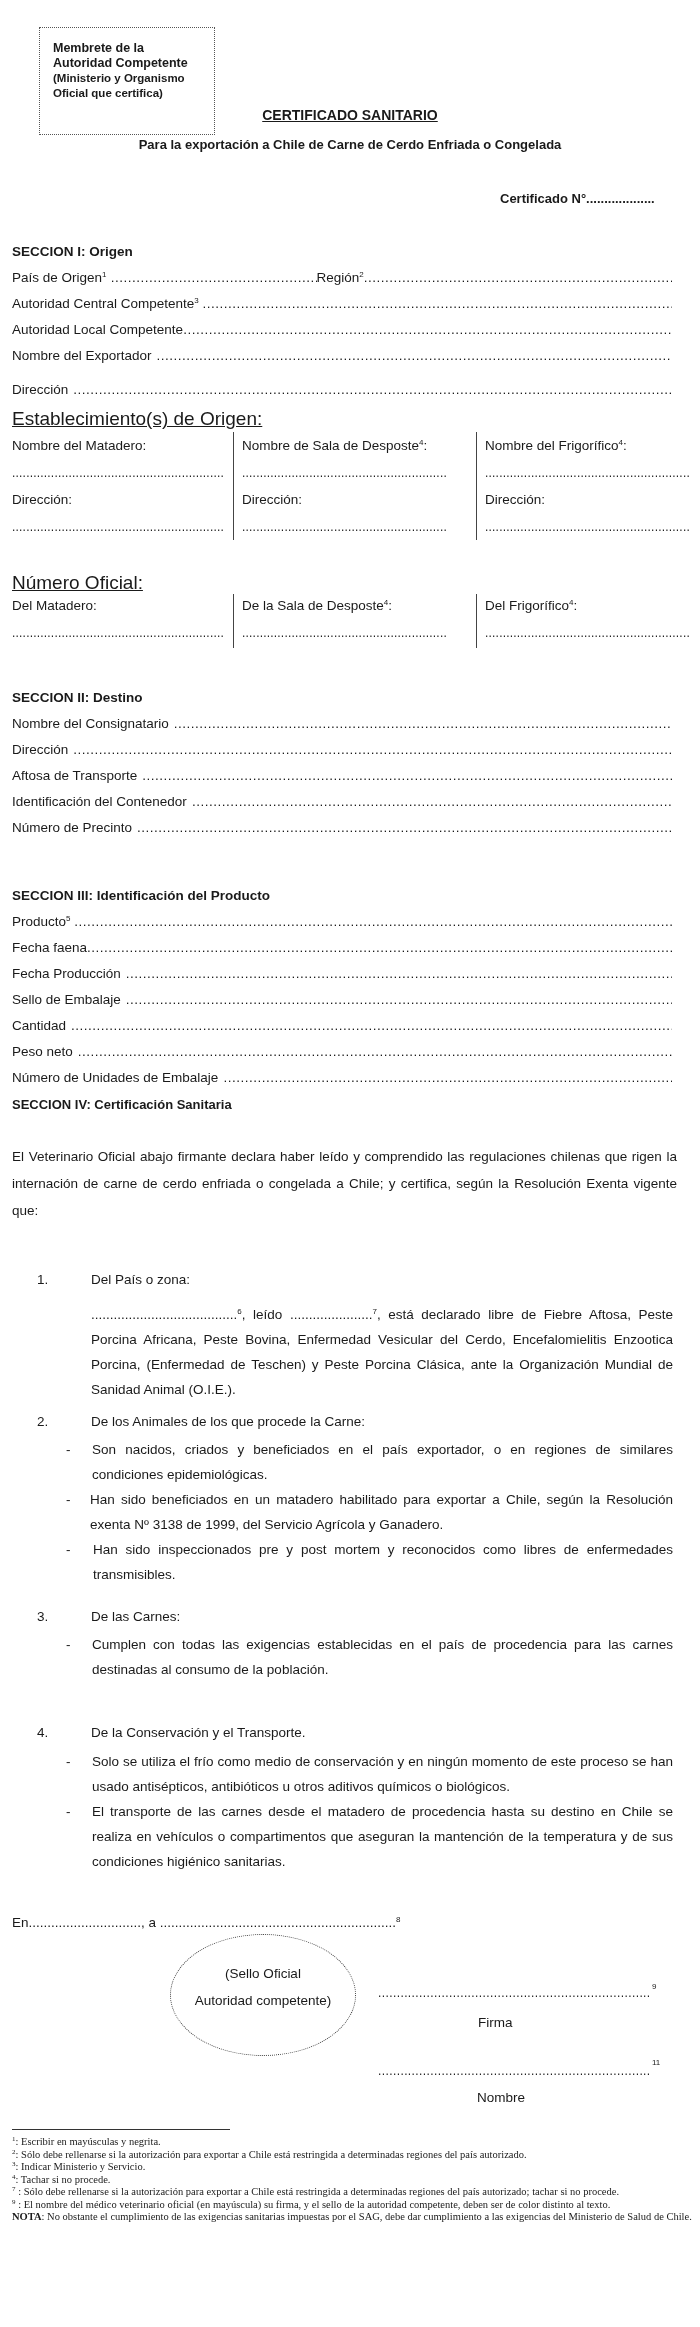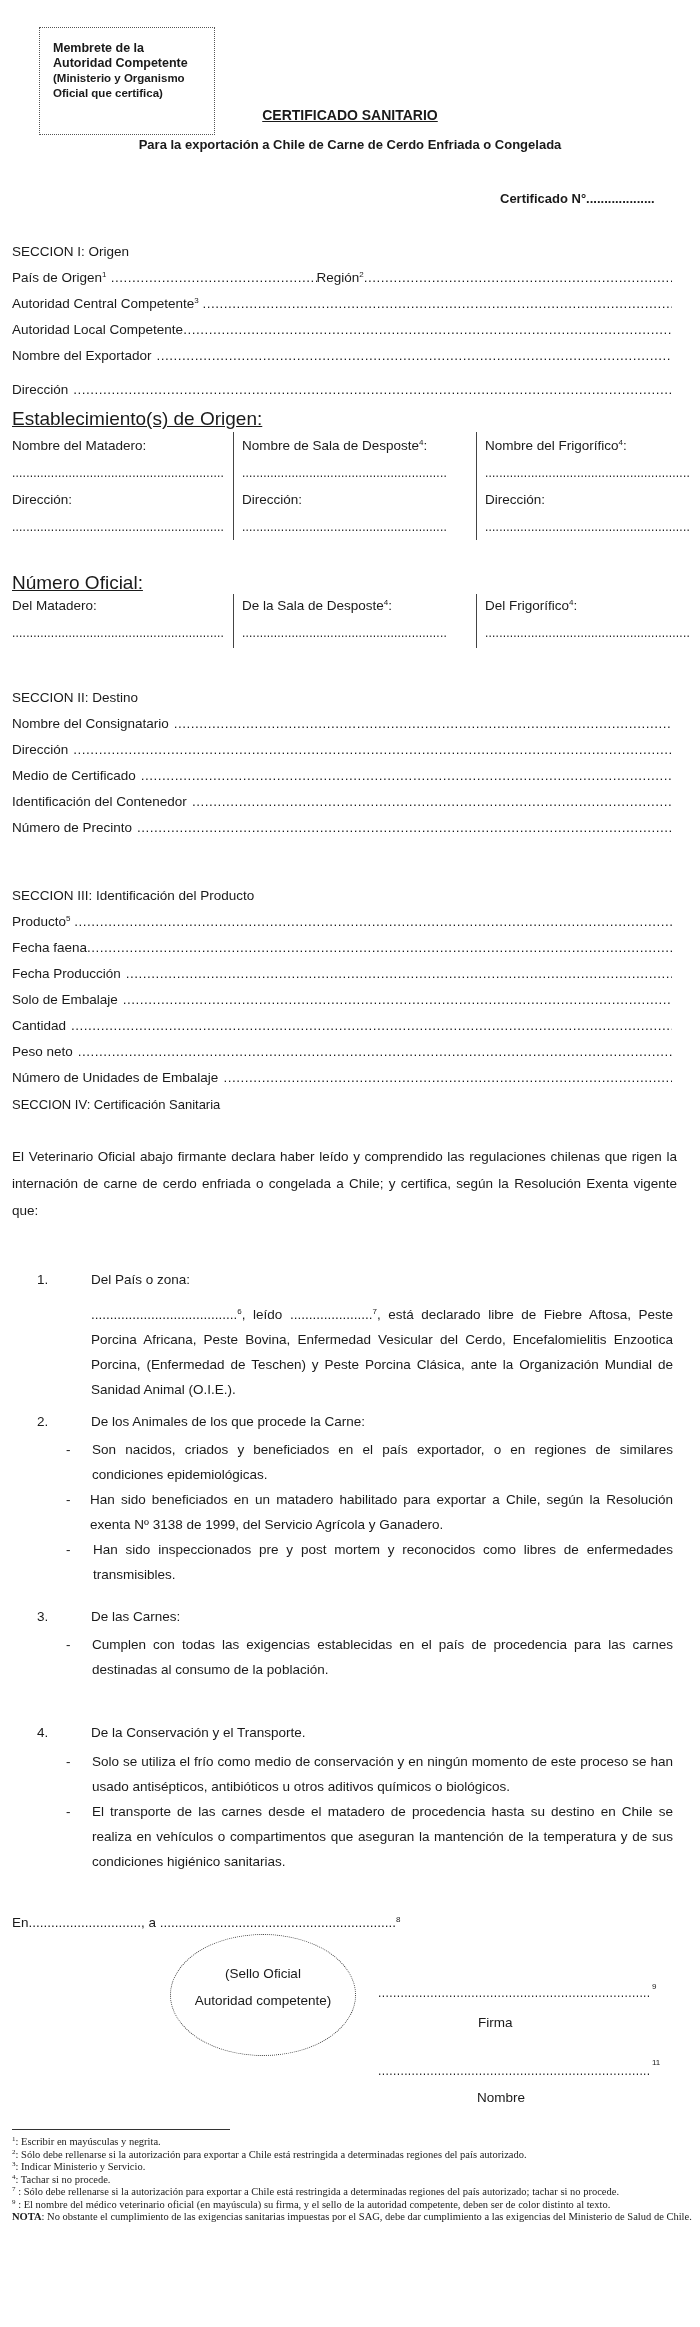--- a/index.html
+++ b/index.html
@@ -24,7 +24,7 @@
     font-weight: bold; font-size: 13px;
   }
   .certno { left: 500px; top: 191px; font-weight: bold; font-size: 13px; white-space: nowrap; }
-  .sec { left: 12px; font-weight: normal; font-size: 13.5px; white-space: nowrap; }
+  .sec { left: 12px; font-weight: bold; font-size: 13.5px; white-space: nowrap; }
   .line {
     left: 12px; width: 660px; font-size: 13.5px; white-space: nowrap; overflow: hidden;
     display: flex; align-items: baseline;

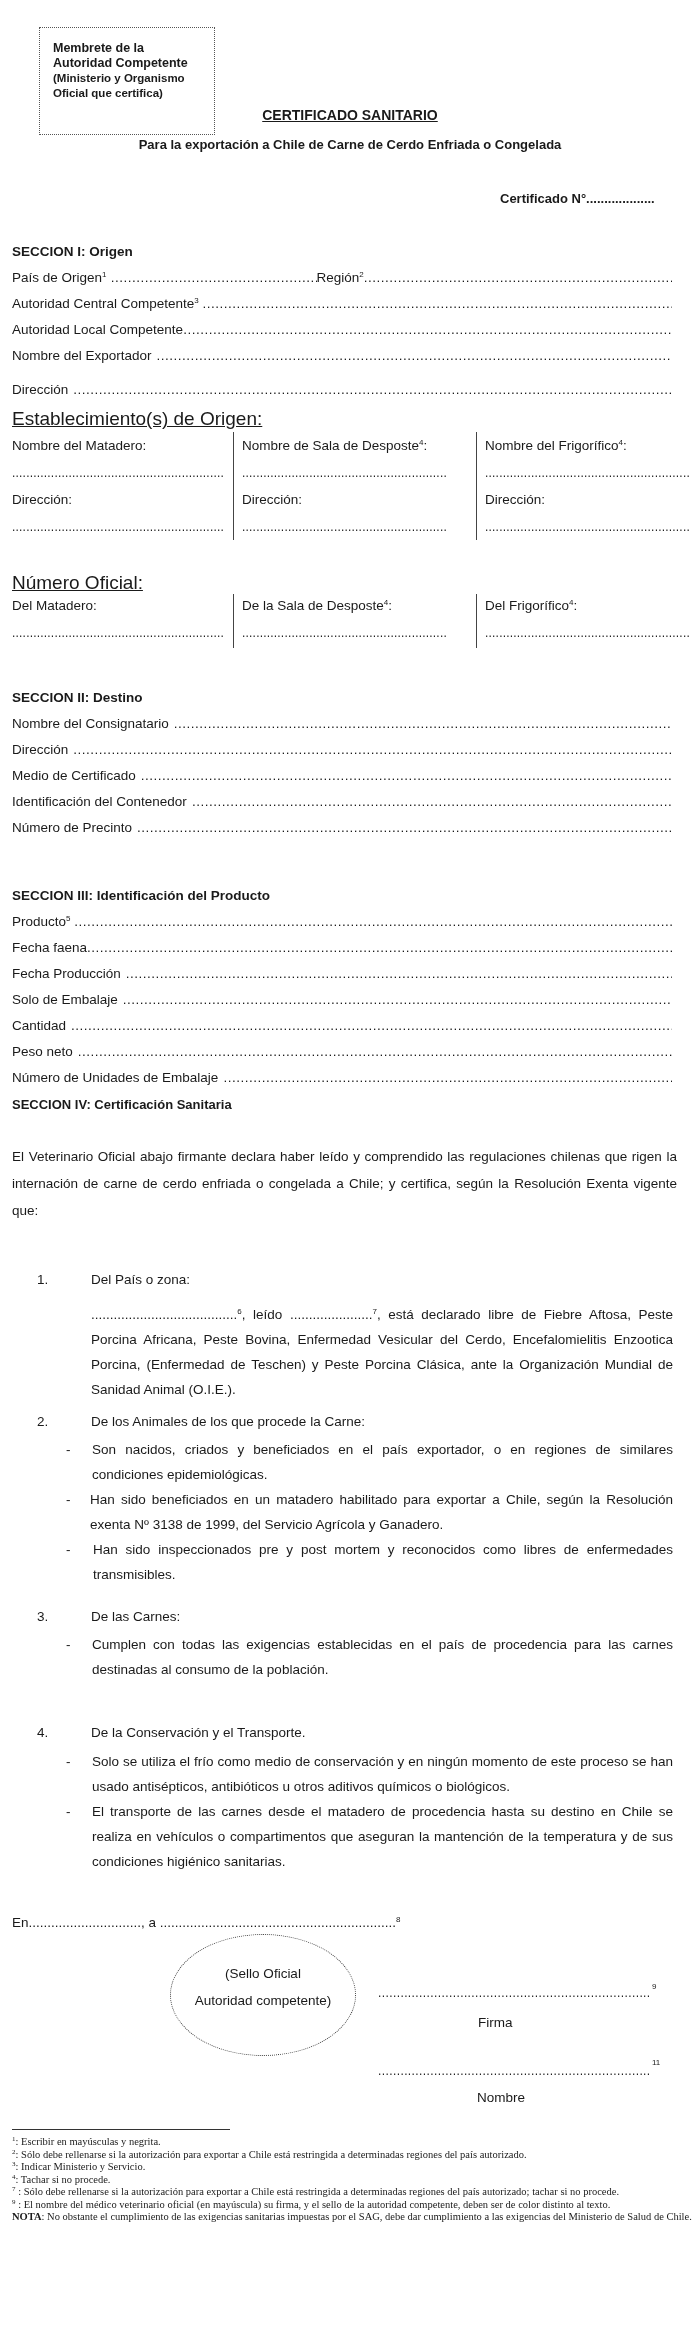--- a/index.html
+++ b/index.html
@@ -143,7 +143,7 @@
   <span class="dots" style="padding-left:5px"></span>
 </div>
 <div class="abs line" style="top:768px">
-  <span class="lbl">Medio de Certificado</span>
+  <span class="lbl">Aftosa de Transporte</span>
   <span class="dots" style="padding-left:5px"></span>
 </div>
 <div class="abs line" style="top:794px">

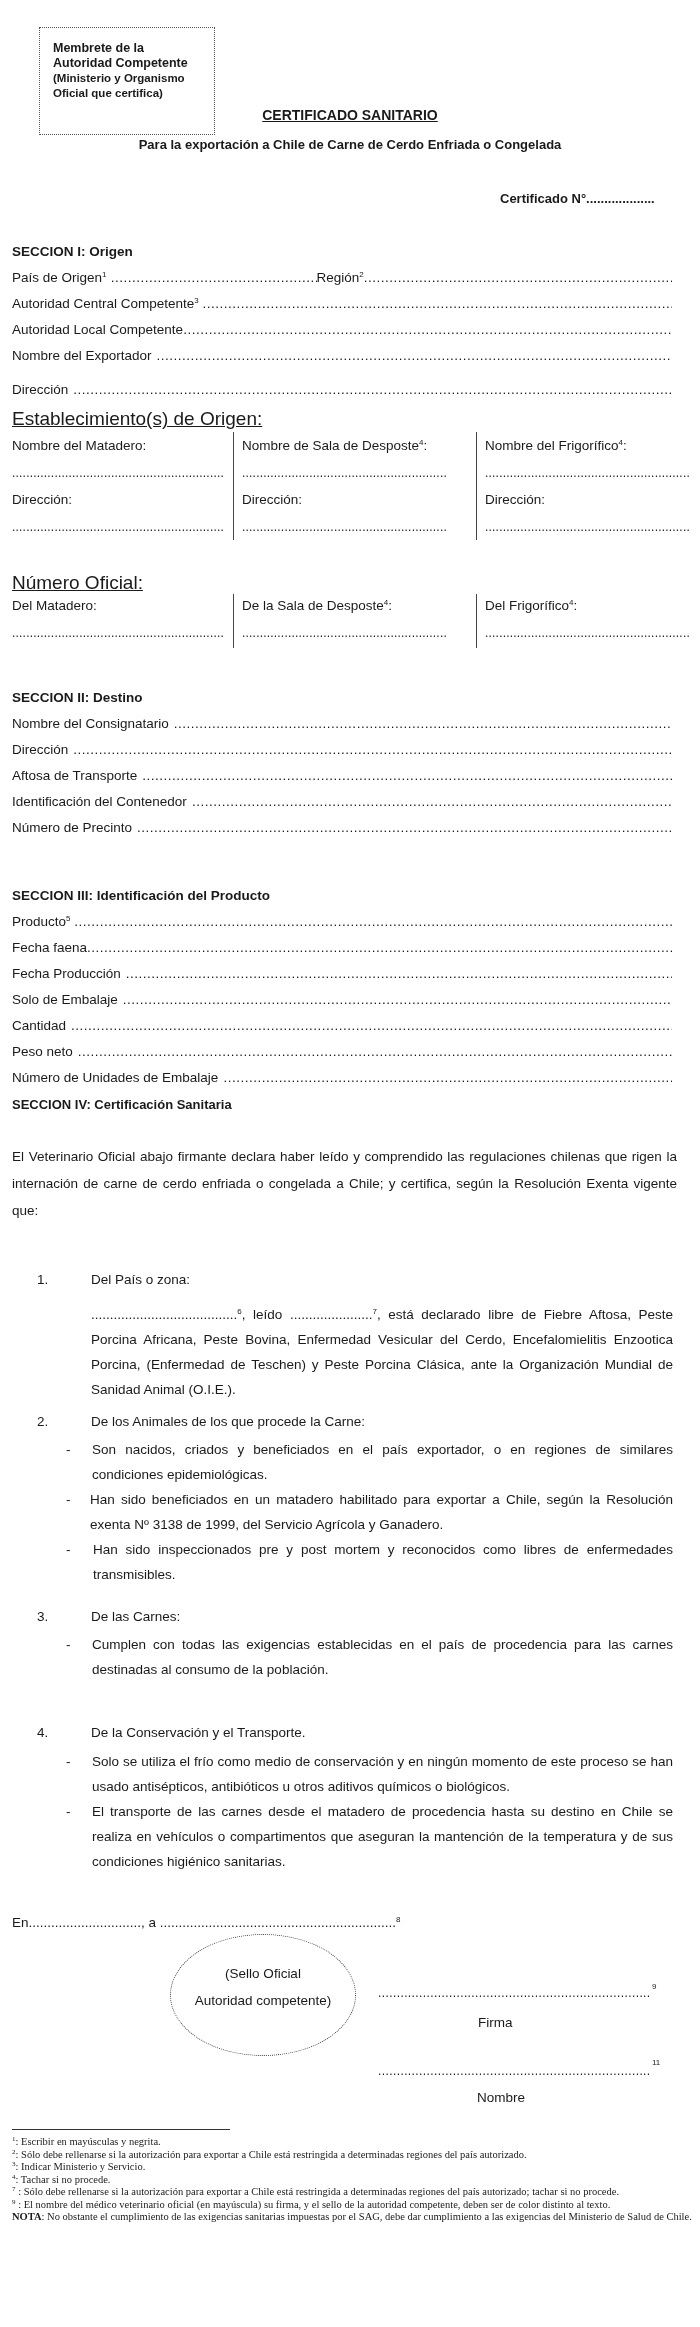--- a/index.html
+++ b/index.html
@@ -169,7 +169,7 @@
   <span class="dots" style="padding-left:5px"></span>
 </div>
 <div class="abs line" style="top:992px">
-  <span class="lbl">Solo de Embalaje</span>
+  <span class="lbl">Sello de Embalaje</span>
   <span class="dots" style="padding-left:5px"></span>
 </div>
 <div class="abs line" style="top:1018px">

